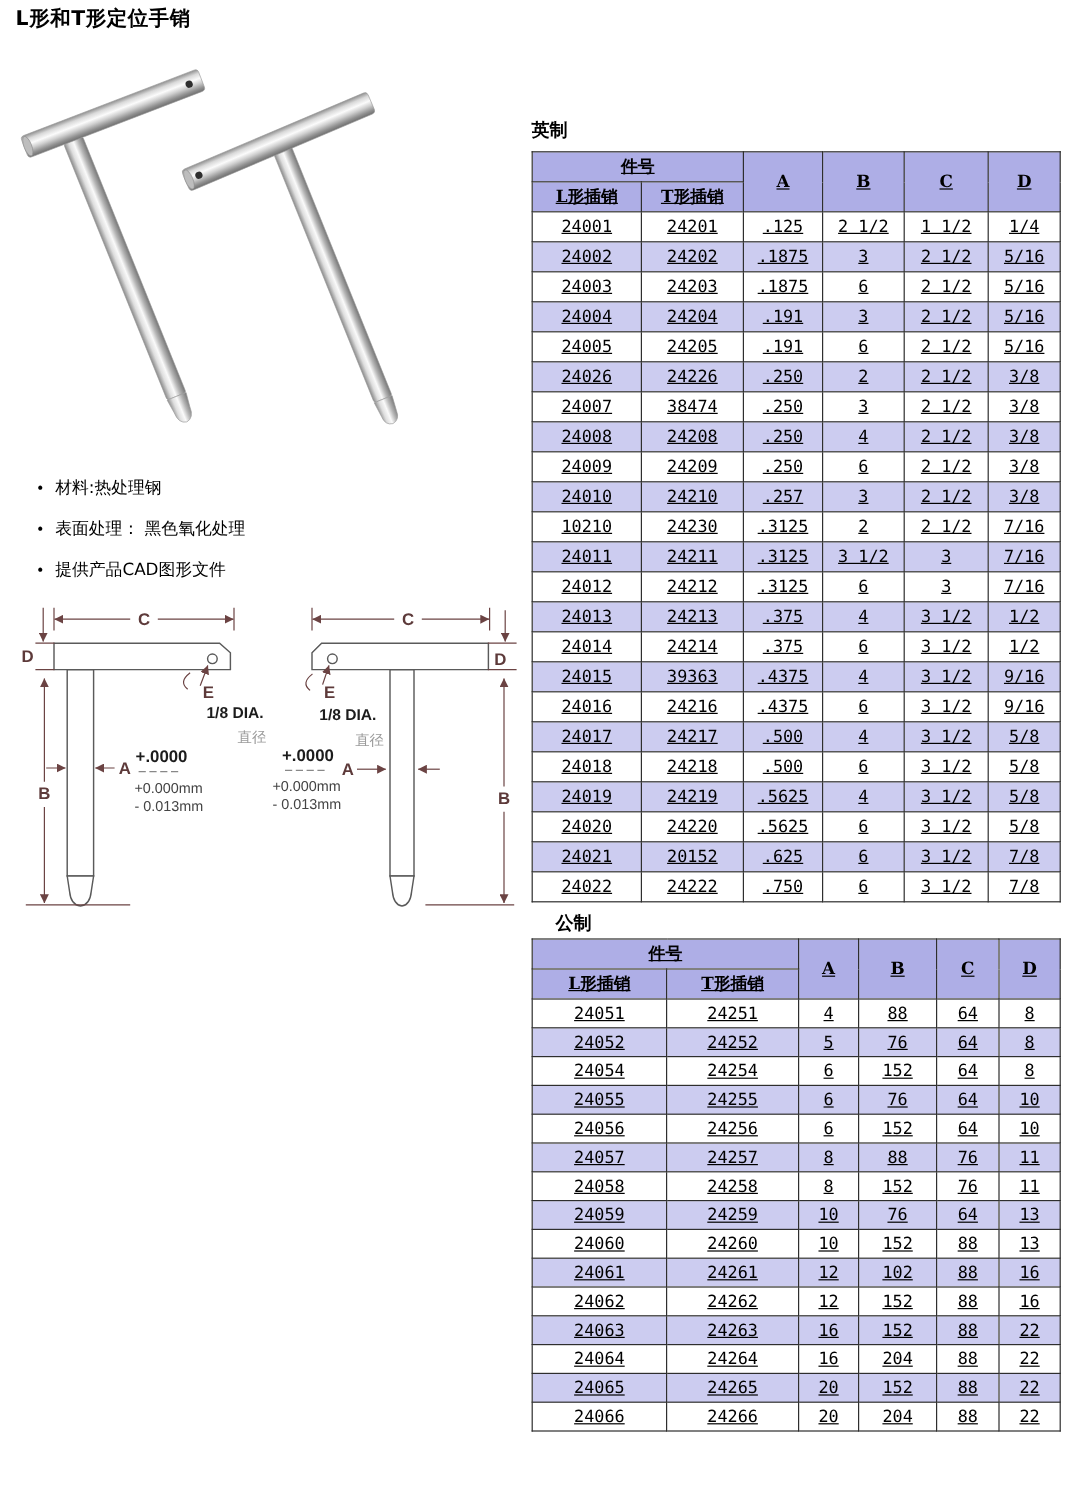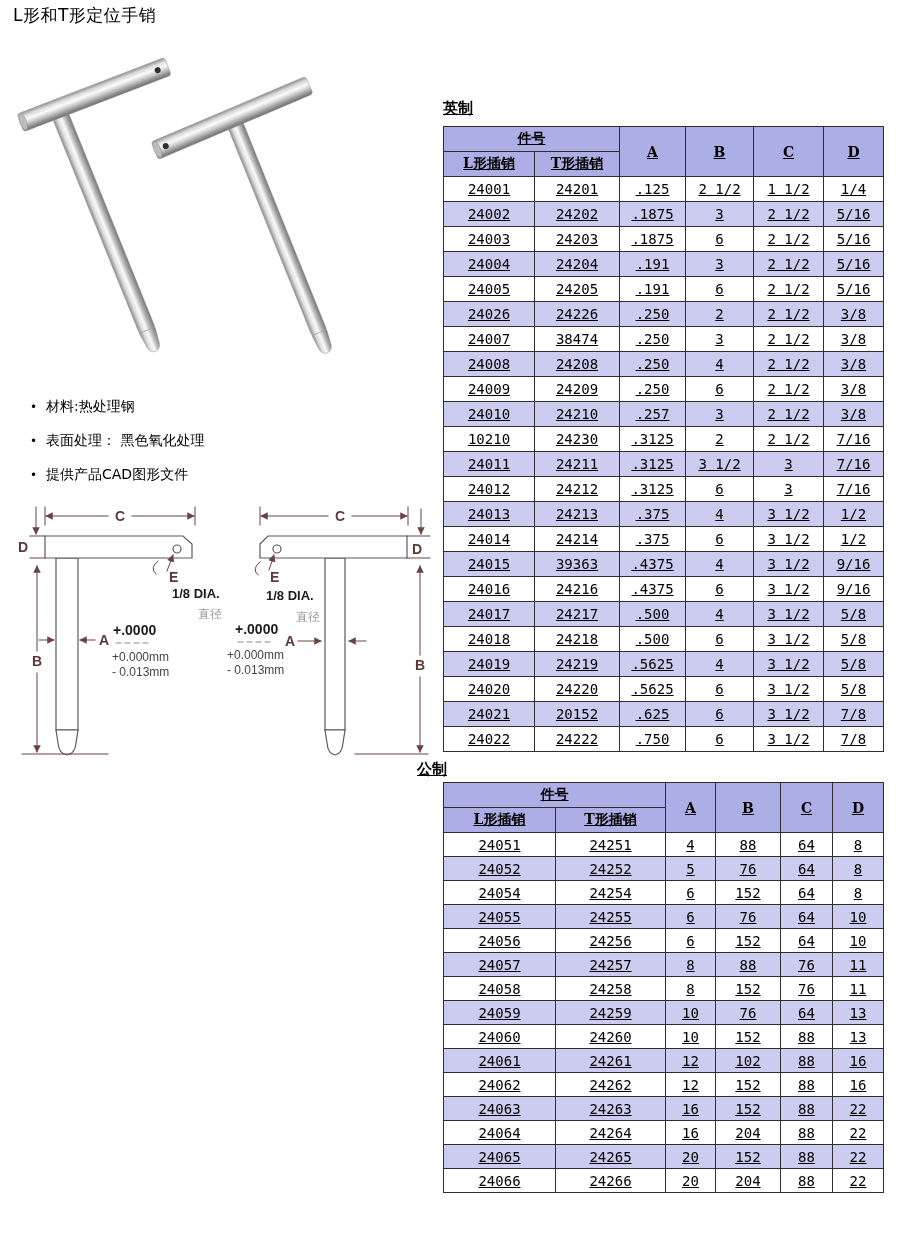--- a/index.html
+++ b/index.html
@@ -6,7 +6,7 @@
   #page{position:relative;width:909px;height:1249px;background:#ffffff;overflow:hidden;
         font-family:"DejaVu Sans","Liberation Sans",sans-serif;color:#000;}
   .abs{position:absolute;}
-  #title{left:13px;top:4px;font-size:17px;font-weight:normal;letter-spacing:0.5px;}
+  #title{left:13px;top:4px;font-size:17px;font-weight:bold;letter-spacing:0.5px;}
   #intro{left:443px;top:29px;width:462px;font-size:14.5px;line-height:1.45;
          text-indent:2em;margin:0;}
   .sec-head{font-size:15px;font-weight:bold;text-decoration:underline;}

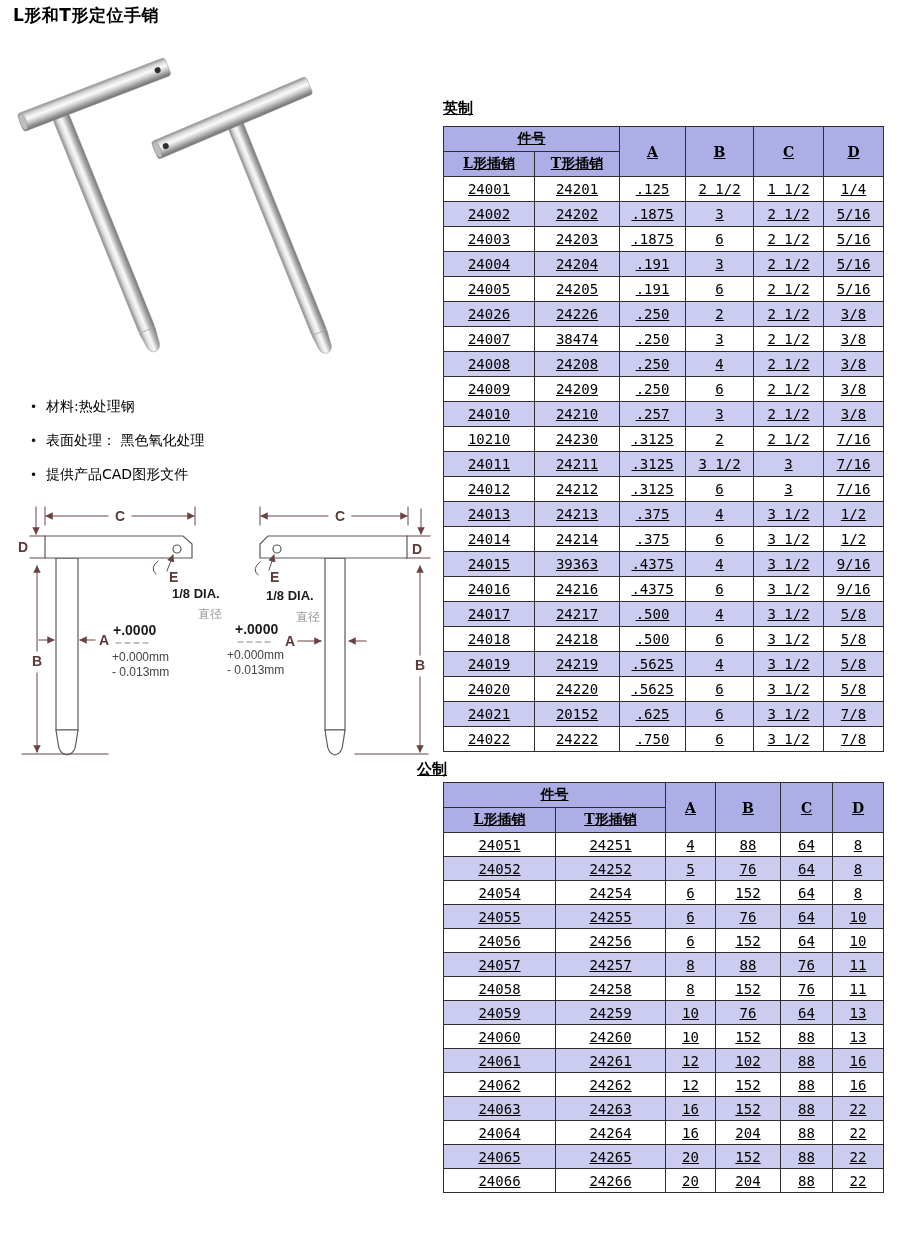--- a/index.html
+++ b/index.html
@@ -9,7 +9,7 @@
   #title{left:13px;top:4px;font-size:17px;font-weight:bold;letter-spacing:0.5px;}
   #intro{left:443px;top:29px;width:462px;font-size:14.5px;line-height:1.45;
          text-indent:2em;margin:0;}
-  .sec-head{font-size:15px;font-weight:bold;text-decoration:underline;}
+  .sec-head{font-size:15px;font-weight:bold;}
   #head-imperial{left:443px;top:99px;}
   #head-metric{left:417px;top:760px;}
   

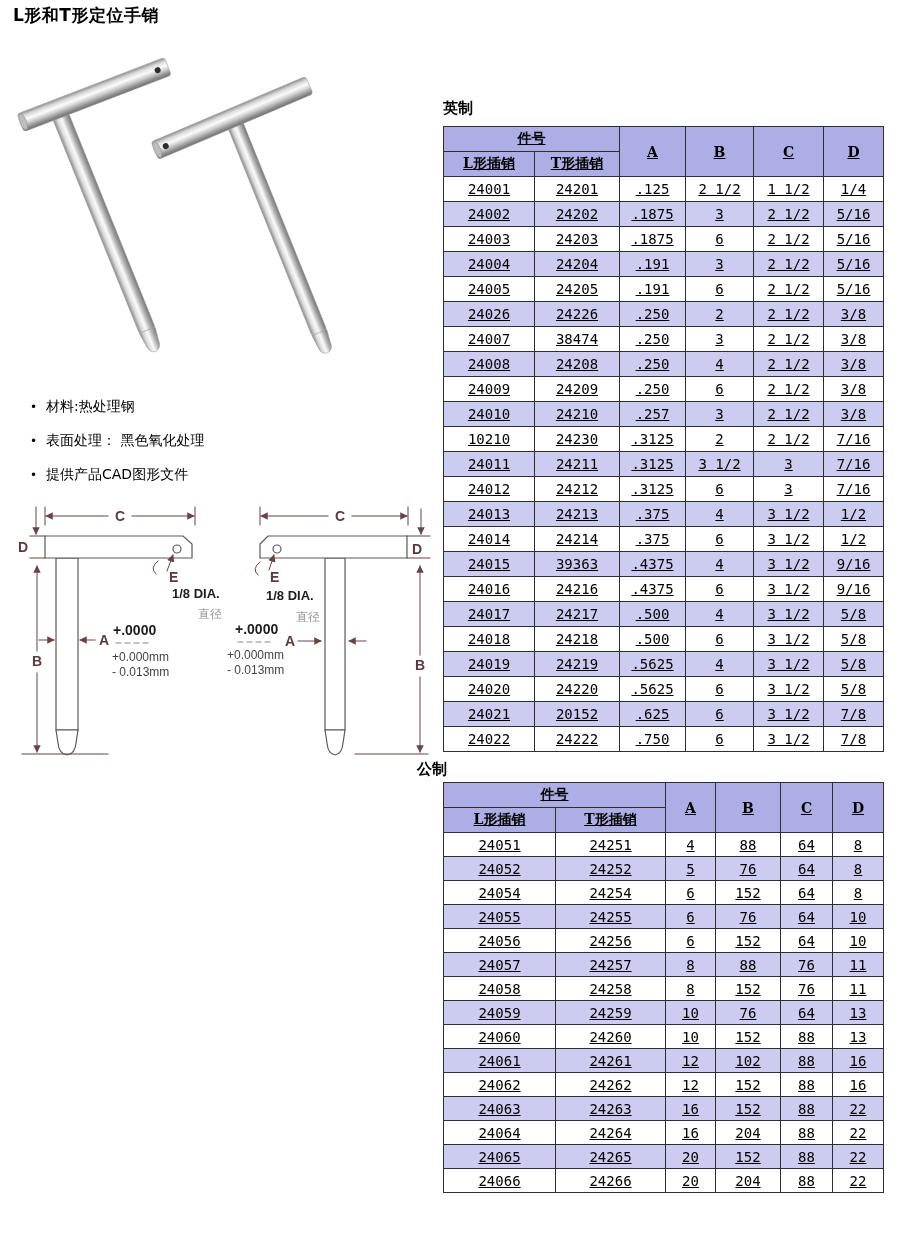--- a/index.html
+++ b/index.html
@@ -11,7 +11,7 @@
          text-indent:2em;margin:0;}
   .sec-head{font-size:15px;font-weight:bold;}
   #head-imperial{left:443px;top:99px;}
-  #head-metric{left:417px;top:760px;}
+  #head-metric{left:463px;top:760px;}
   
   #bullets{left:30px;top:398px;width:390px;}
   .bullet-item{display:flex;align-items:flex-start;margin-bottom:15px;font-size:14px;}

